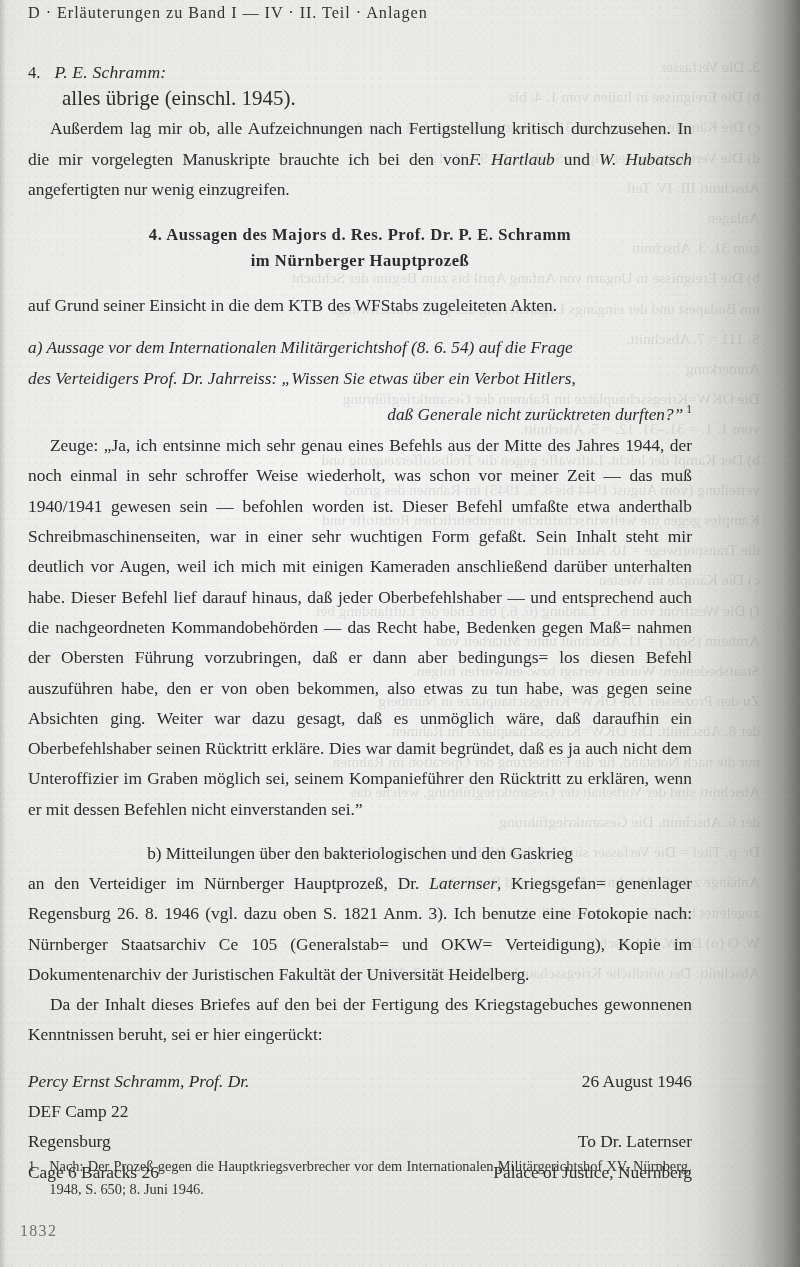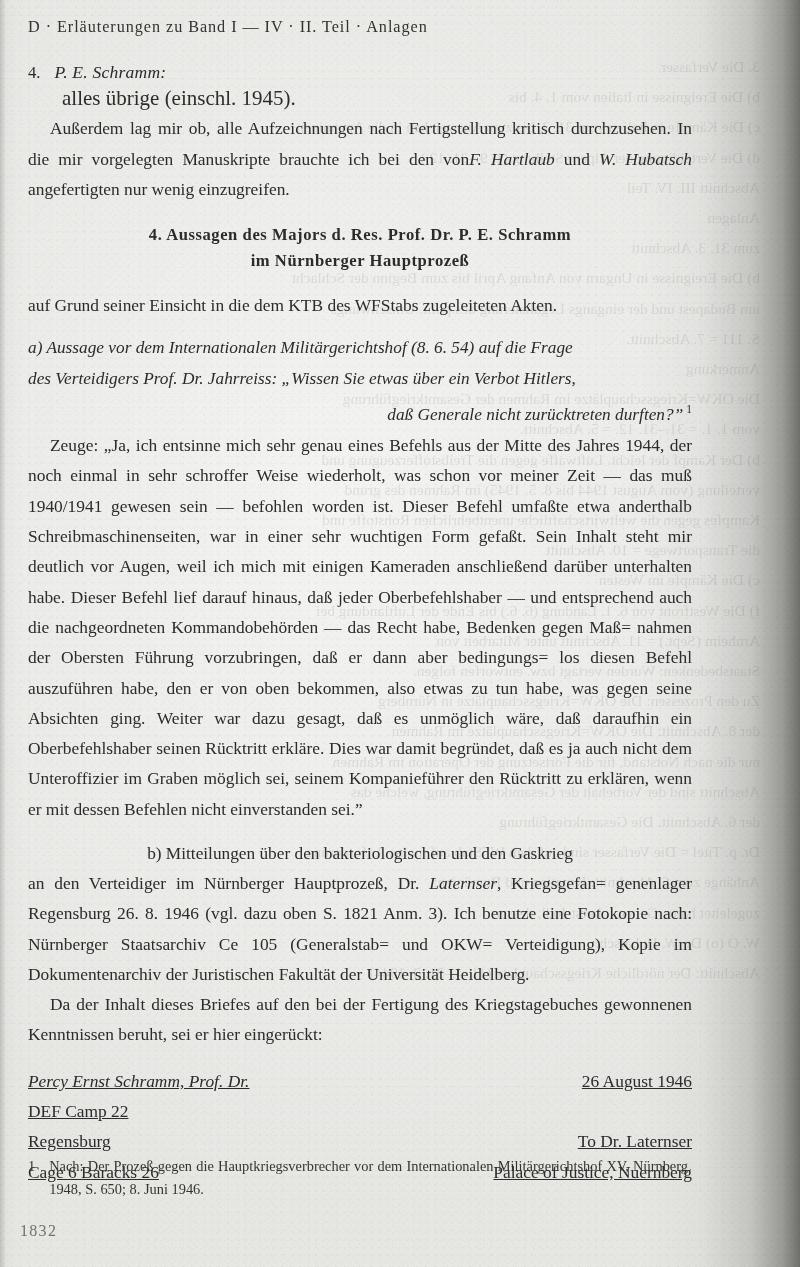--- a/index.html
+++ b/index.html
@@ -73,7 +73,7 @@
   .runhead {
     position: absolute;
     left: 28px;
-    top: 18px;
+    top: 4px;
     font-size: 16.2px;
     letter-spacing: 0.95px;
     color: #32322f;

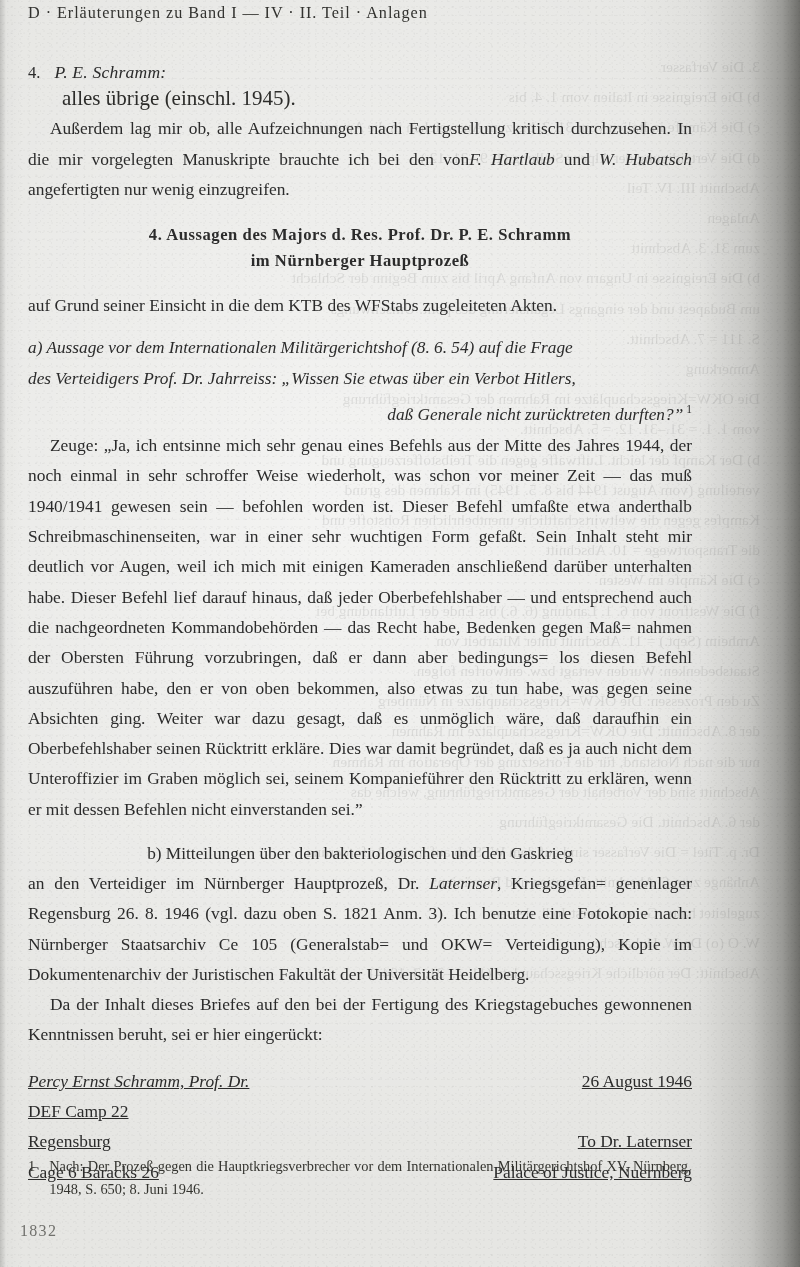--- a/index.html
+++ b/index.html
@@ -152,7 +152,6 @@
     margin-top: 16px;
     font-size: 17.4px;
     line-height: 30.3px;
-    text-decoration: underline;
   }
   .letter .row {
     display: flex;

